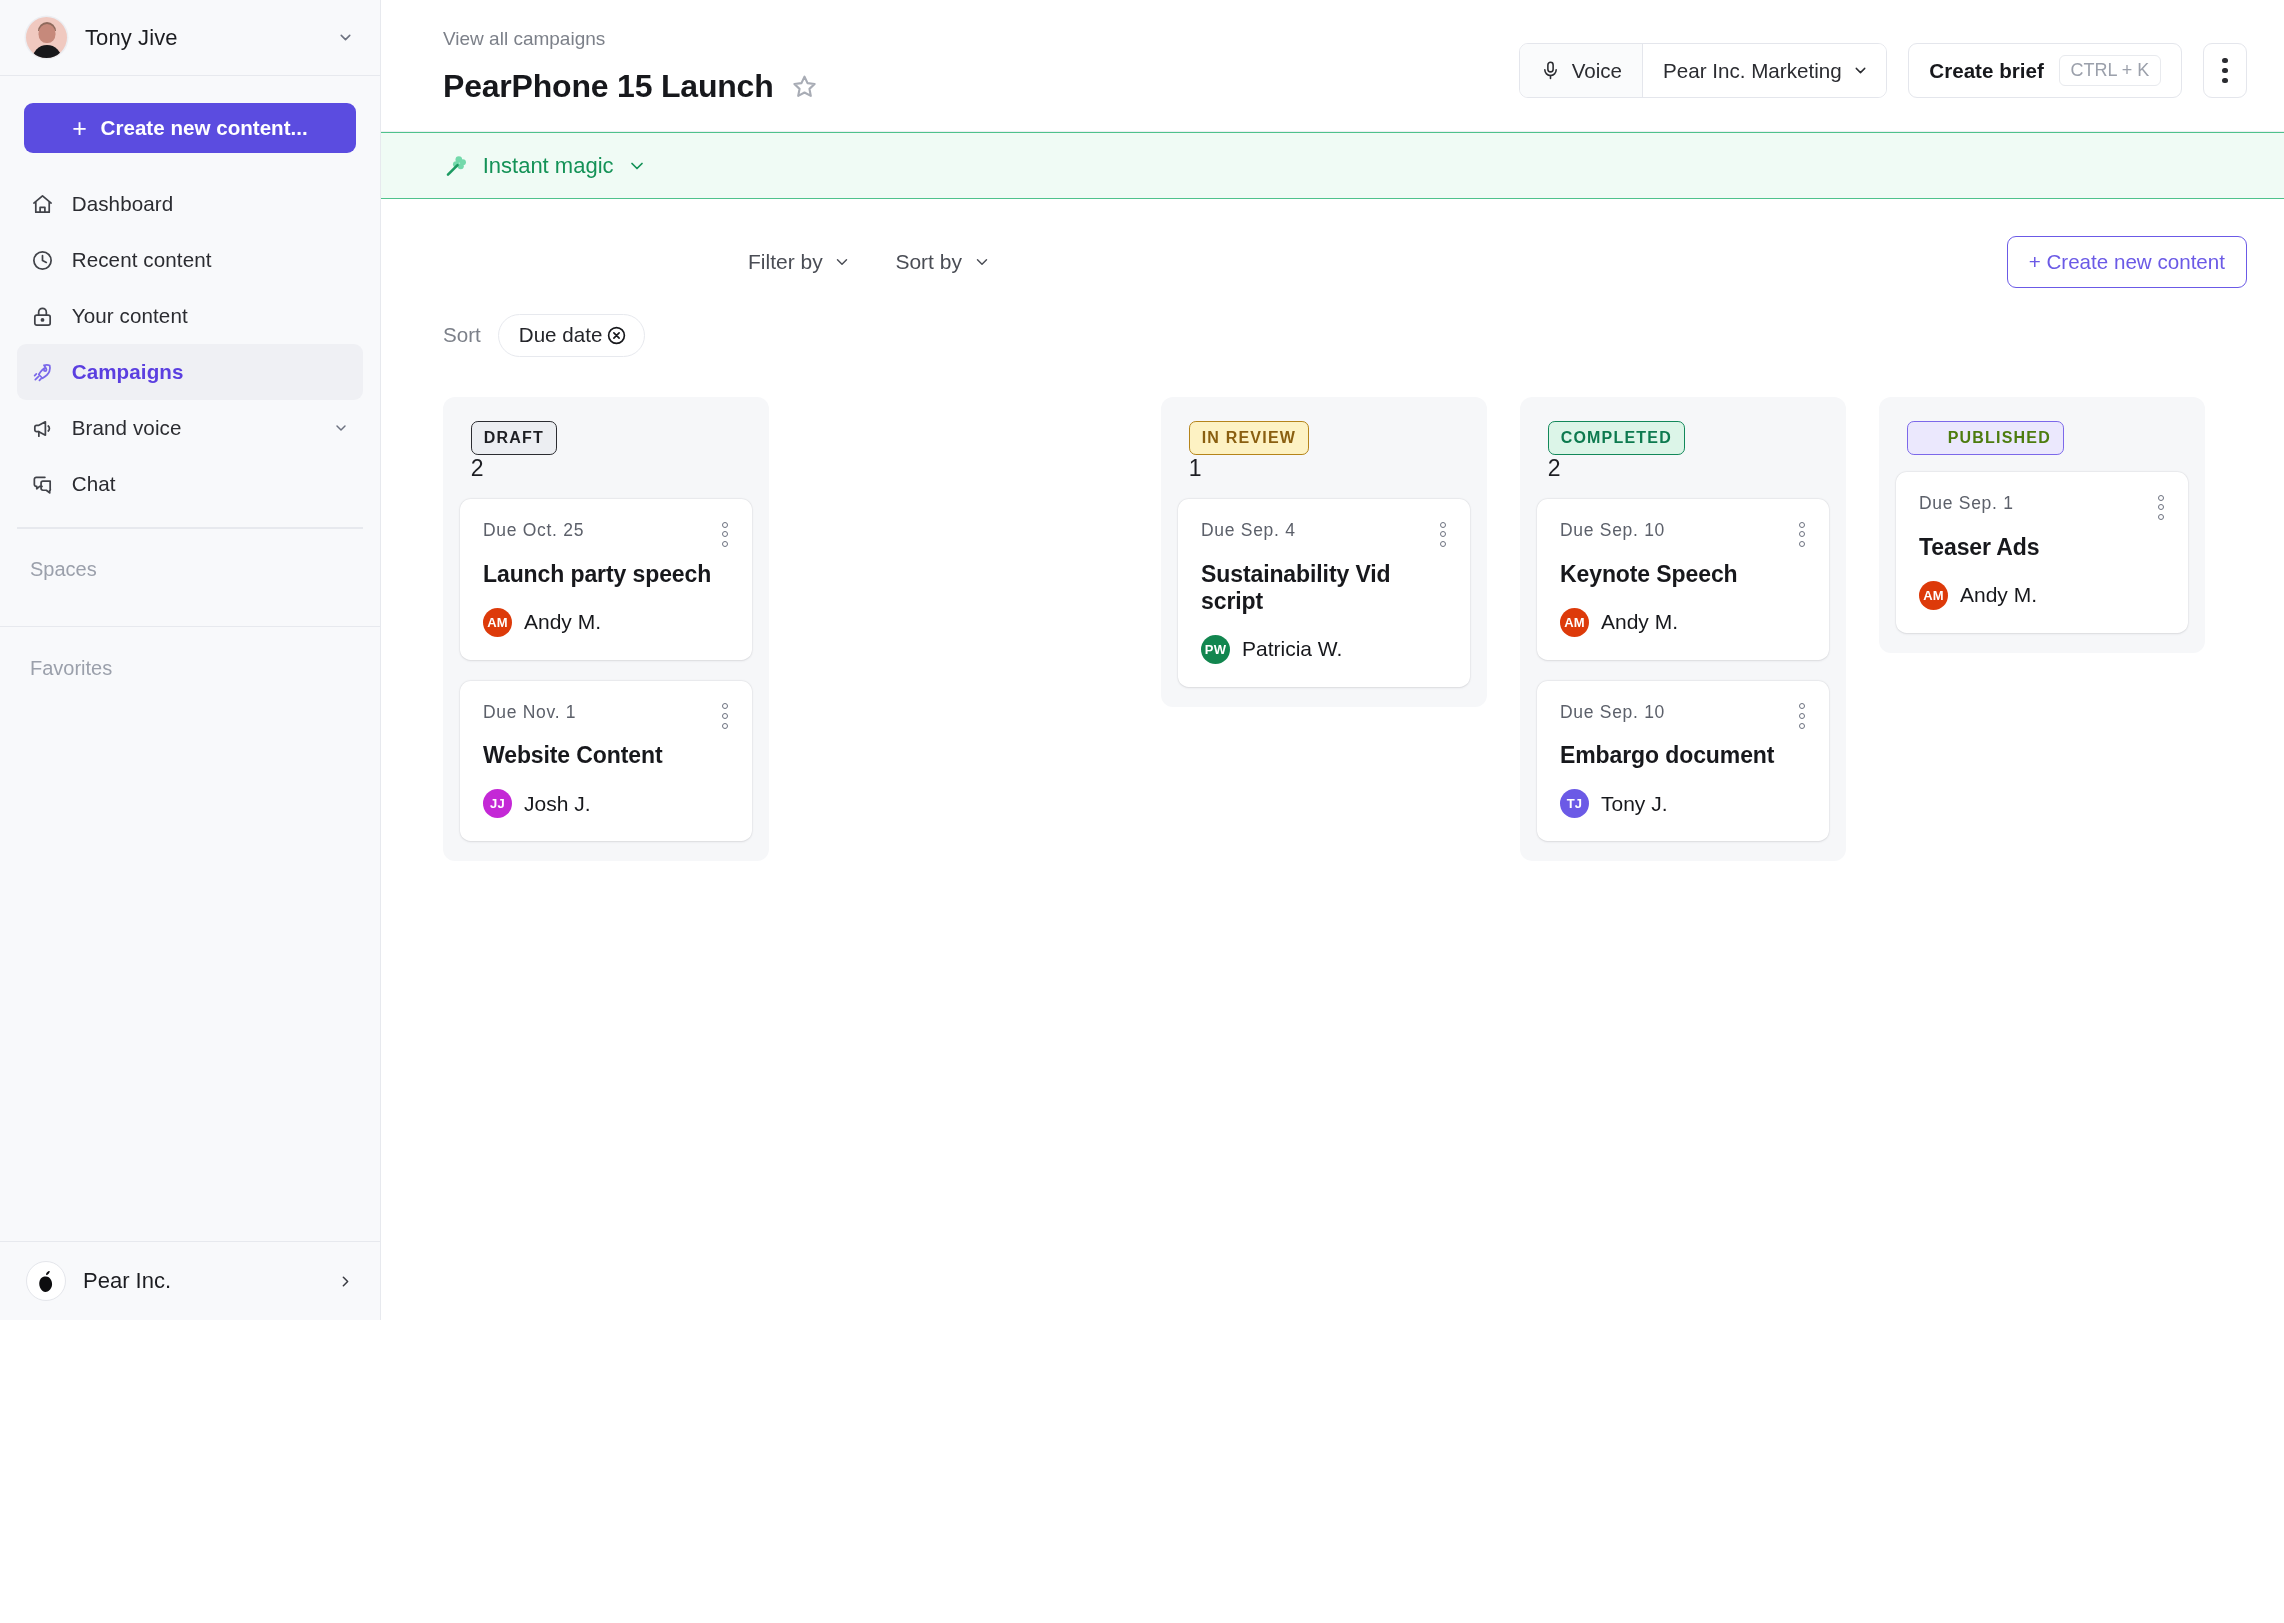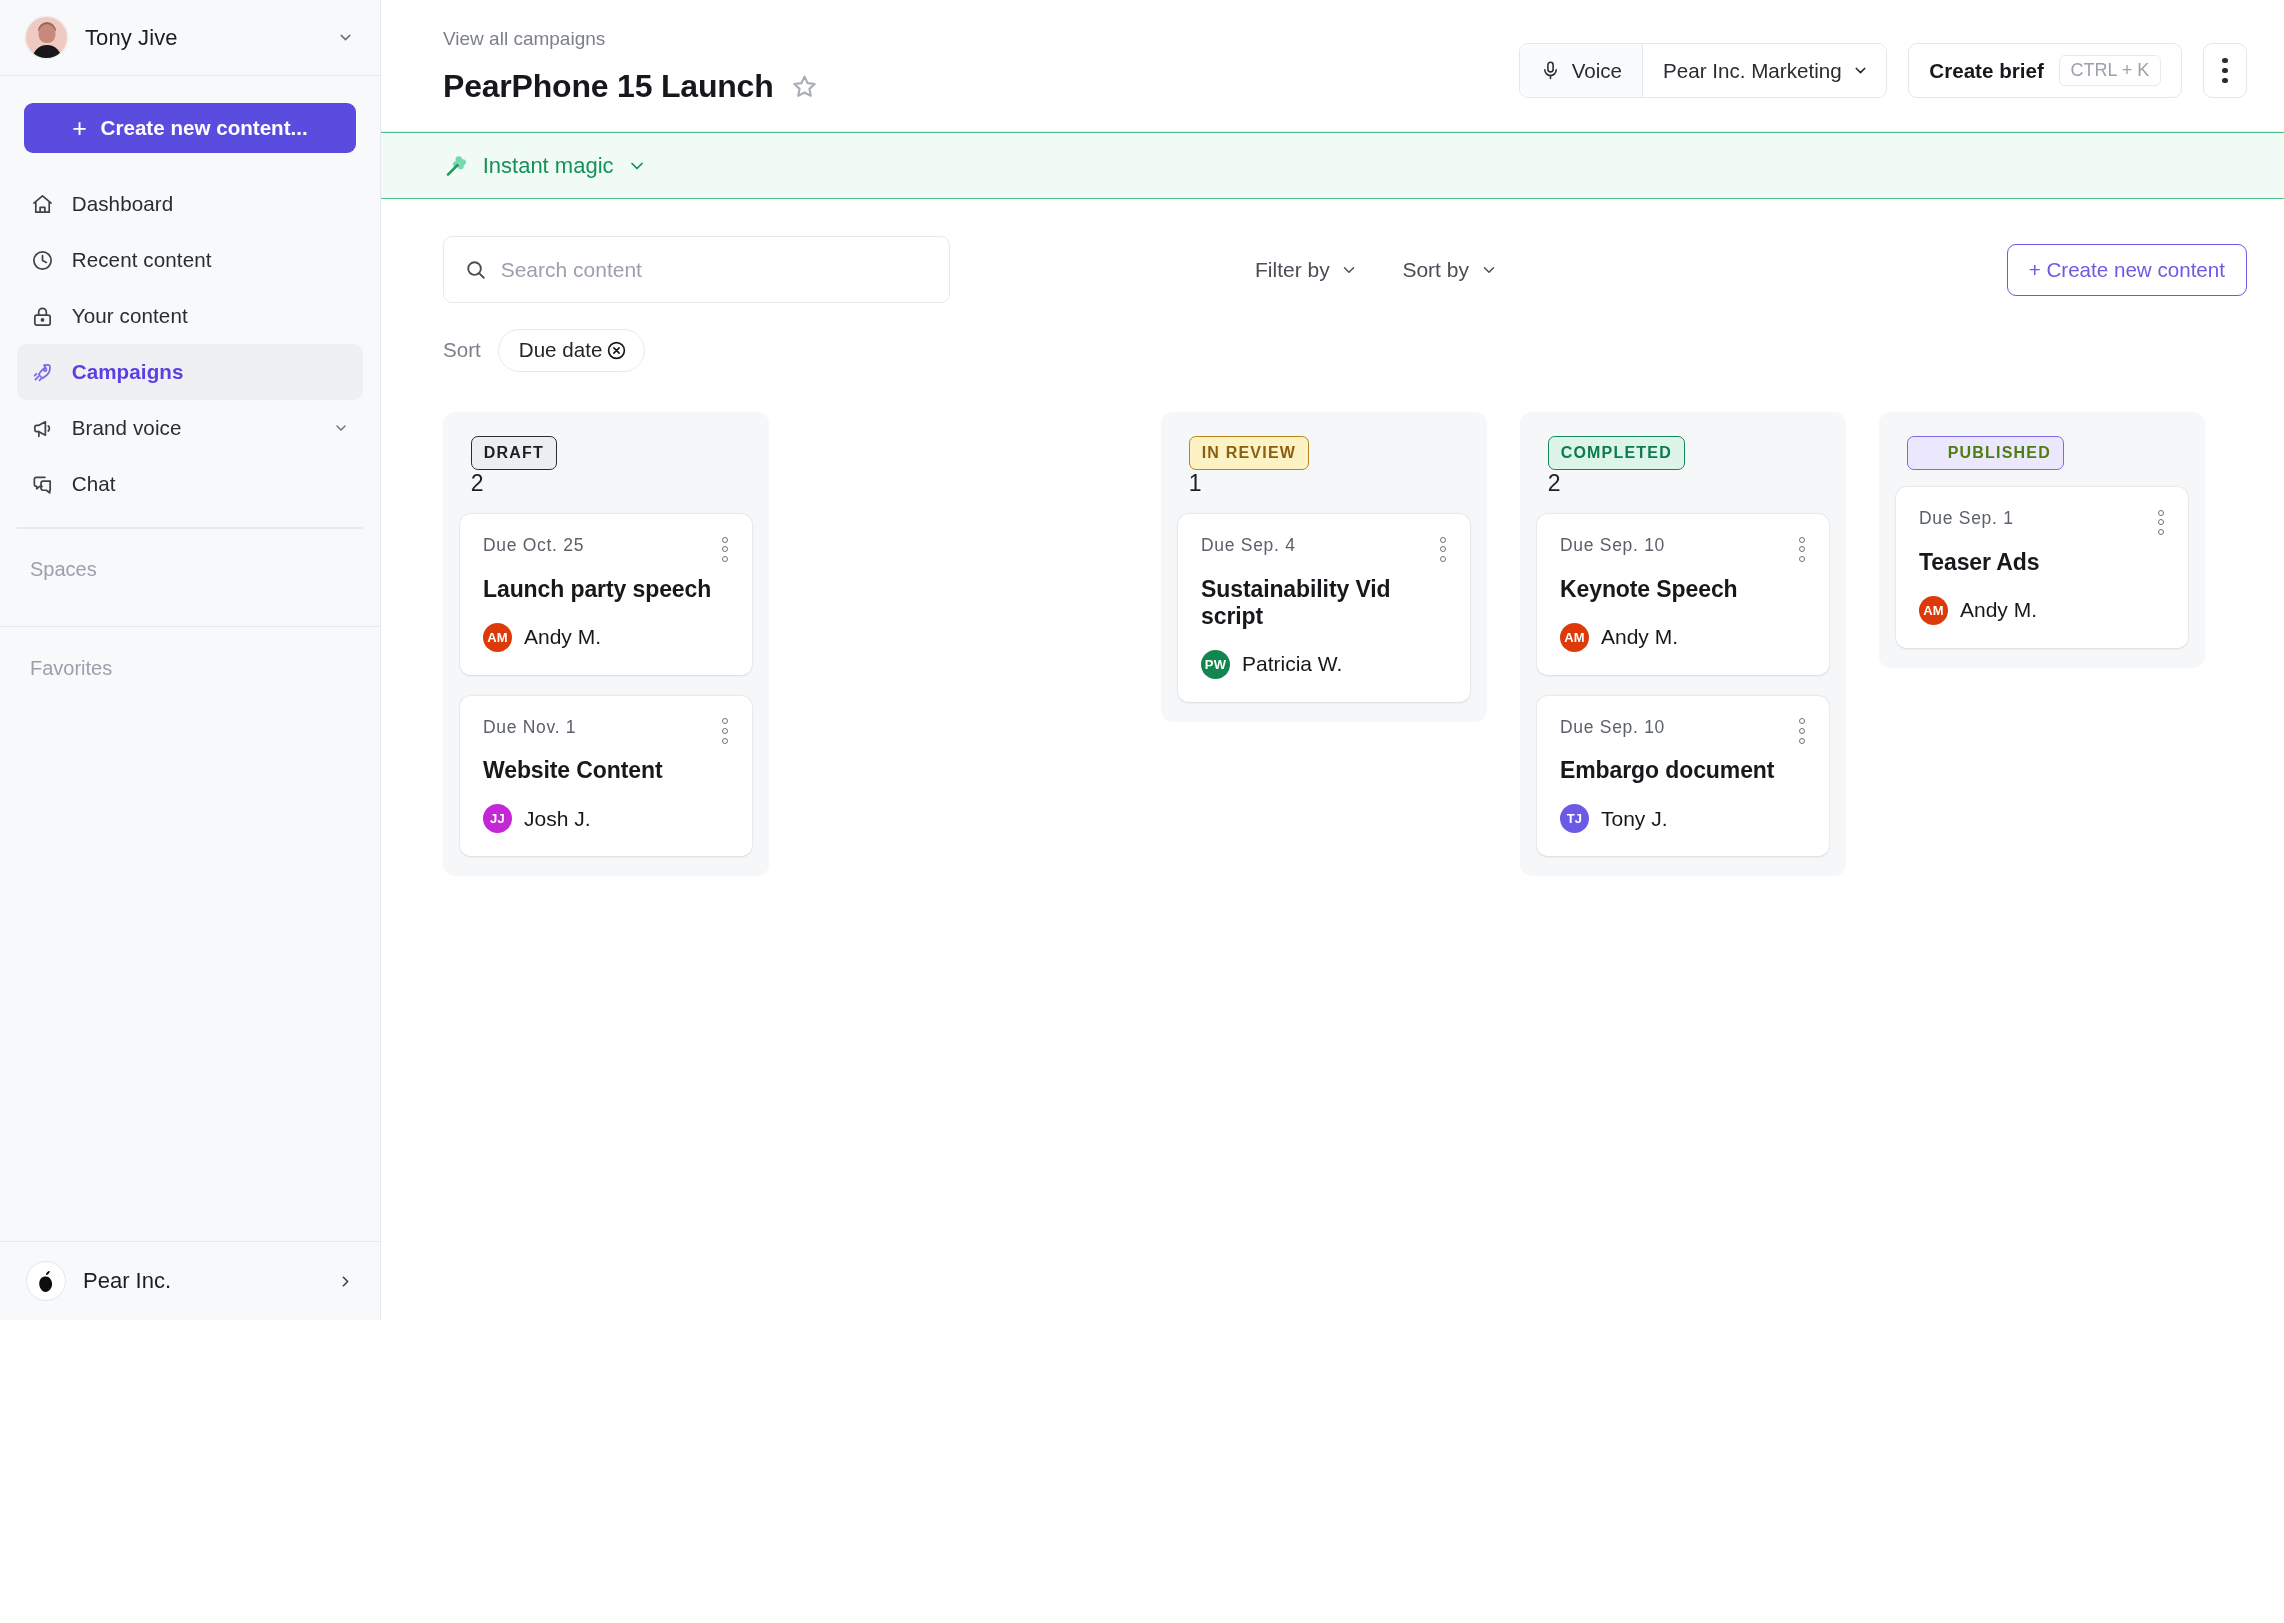--- a/index.html
+++ b/index.html
@@ -426,13 +426,6 @@
     </div>
 
     <div class="controls">
-      <div class="search-box">
-        <svg width="23" height="23" viewBox="0 0 24 24" fill="none" stroke="#4a4d55" stroke-width="2" stroke-linecap="round">
-            <circle cx="11" cy="11" r="6.6"></circle>
-            <path d="M16 16l4.6 4.6"></path>
-          </svg>
-        <input class="search-input" type="text" placeholder="Search content" style="">
-      </div>
 
       <div class="dropline">
         <div class="dropctl">

